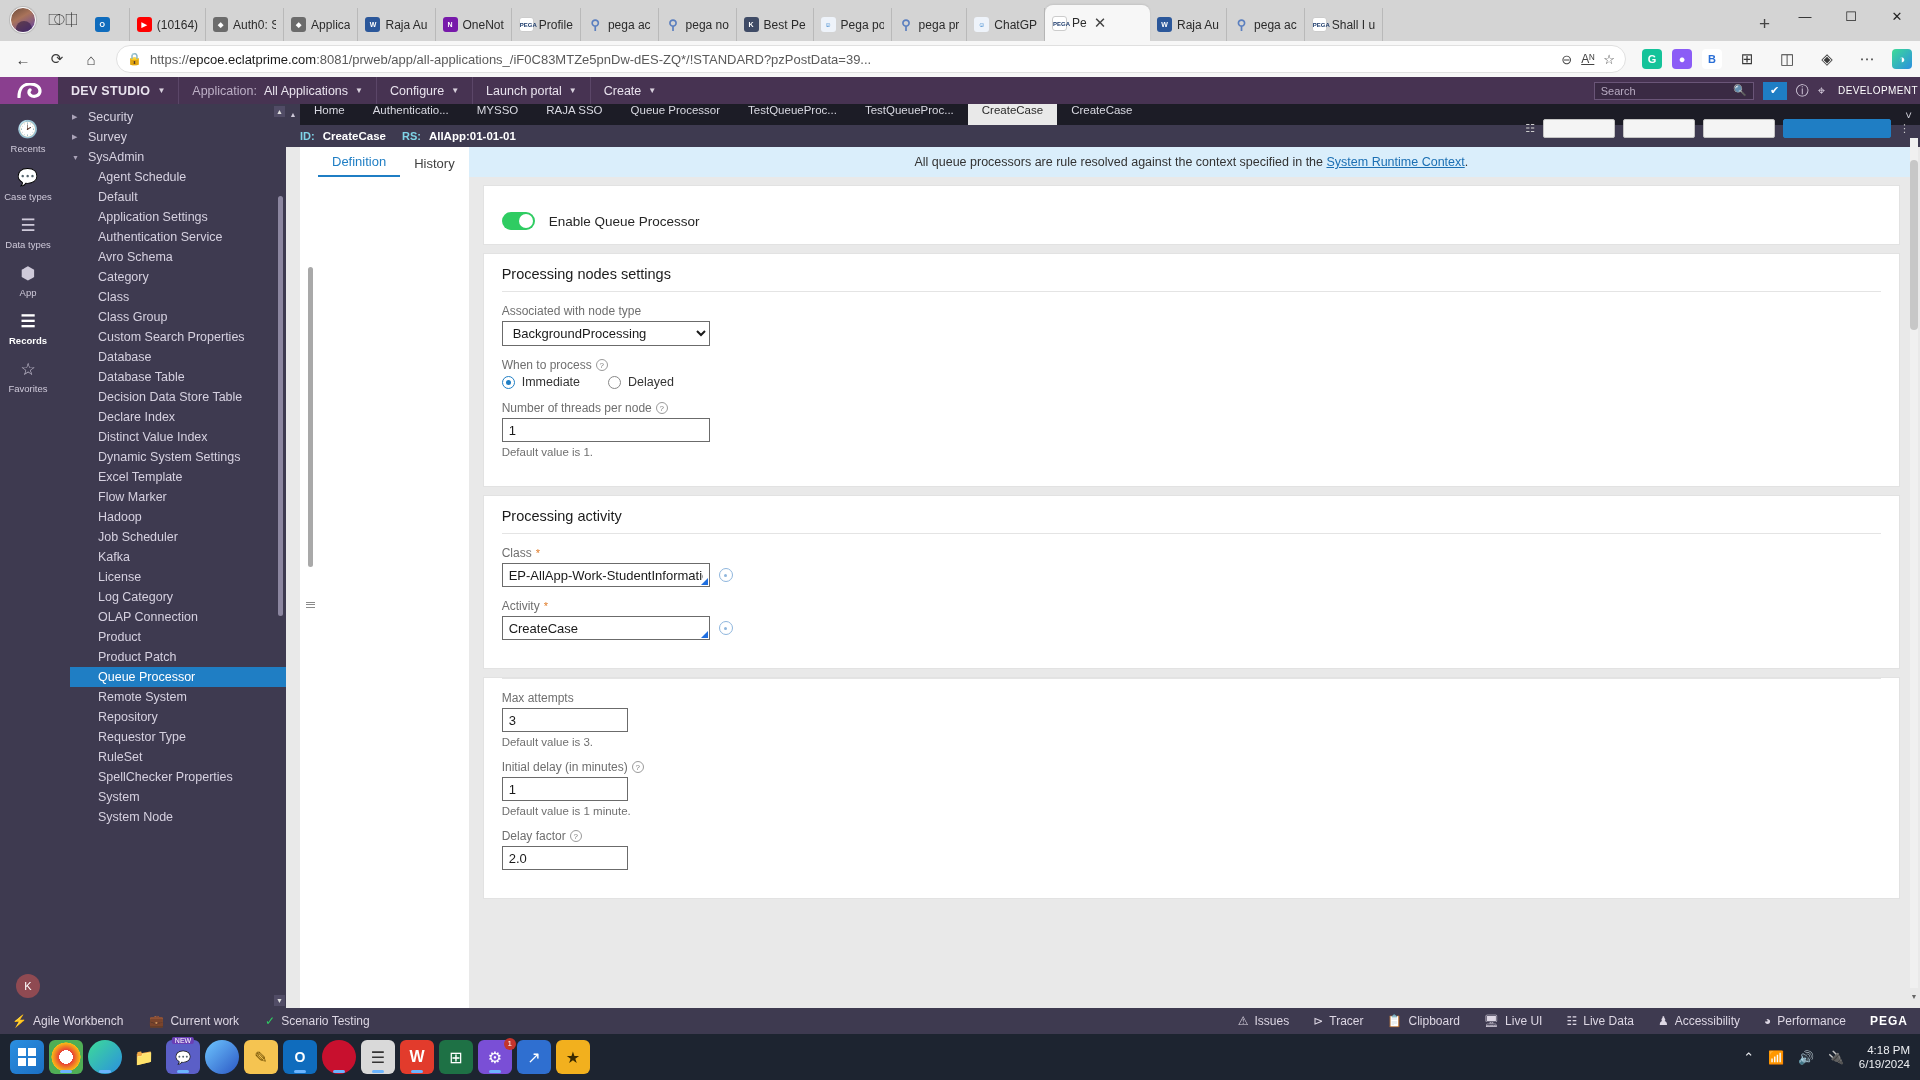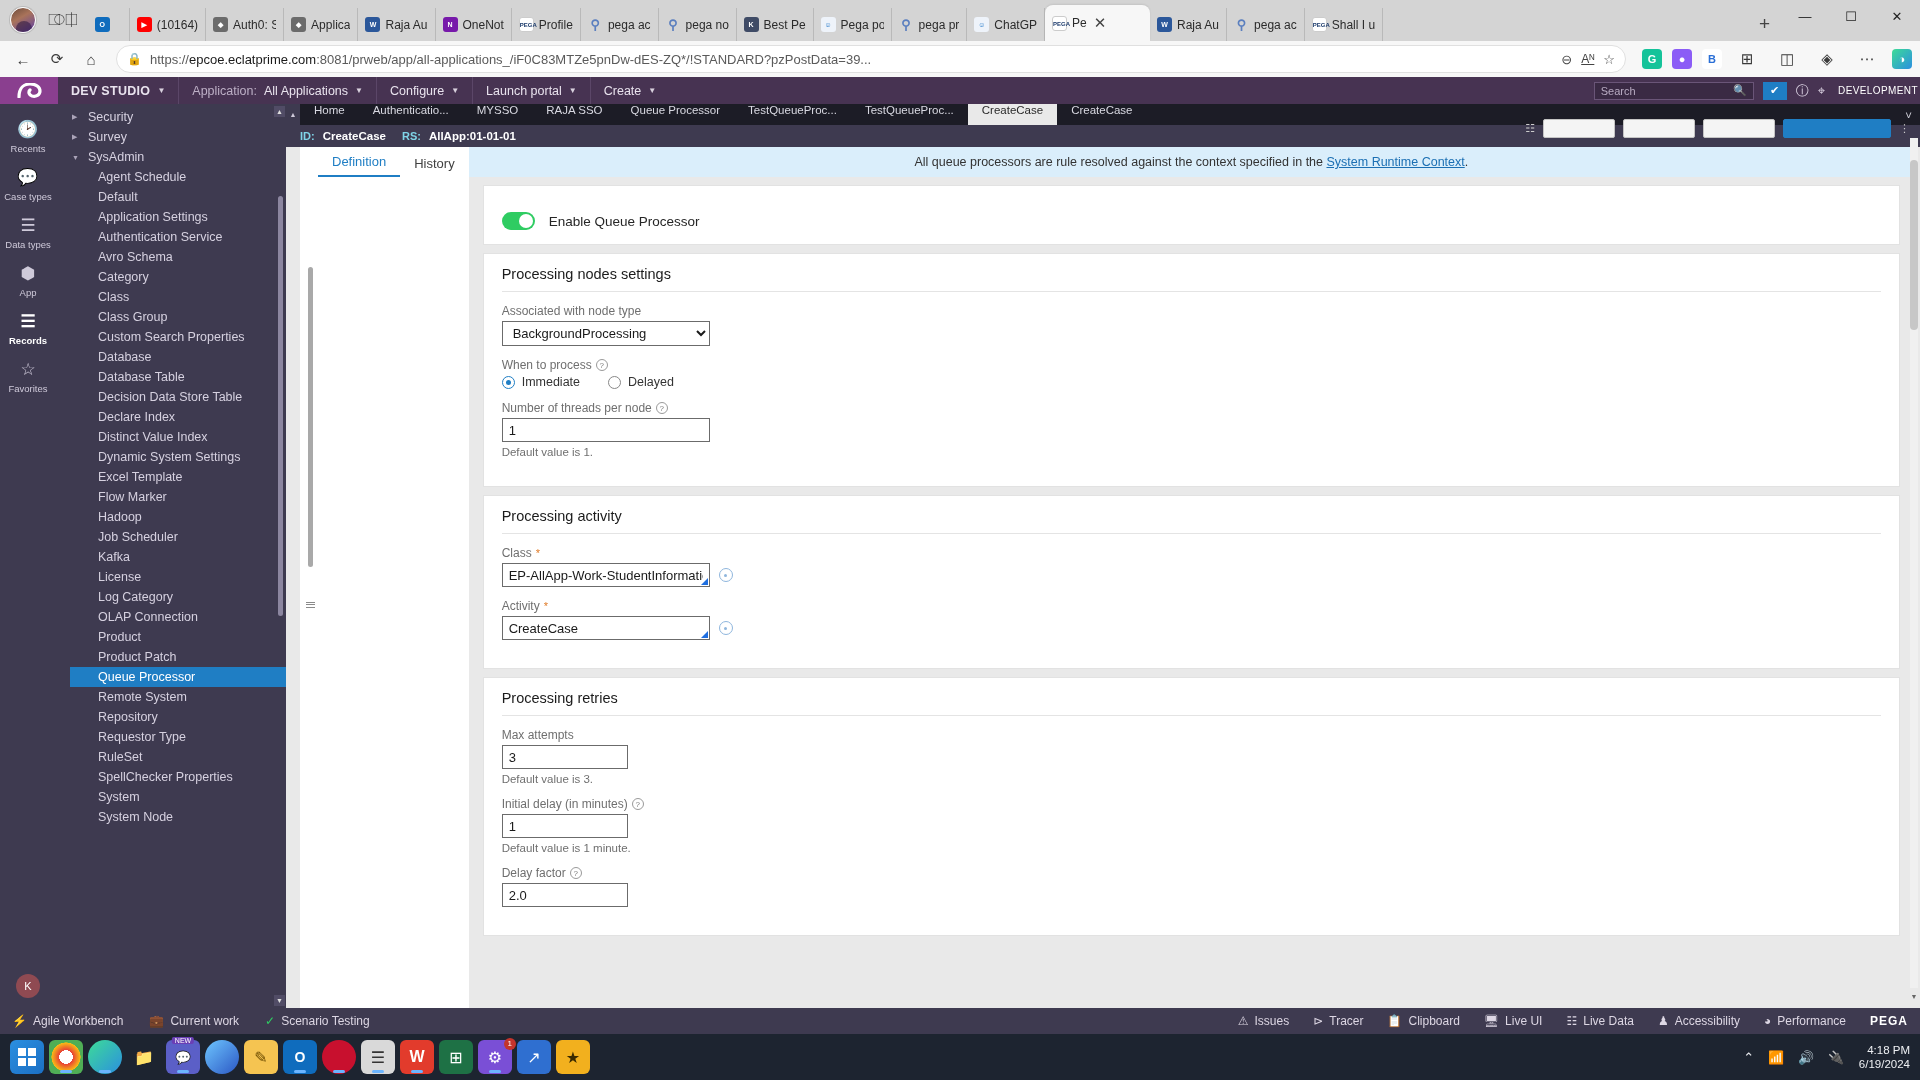--- a/index.html
+++ b/index.html
@@ -710,7 +710,6 @@
             </div>
 
             <div class="panel">
-              <div class="sec-title">Processing retries</div>
               <div class="sec-rule"></div>
               <div class="sec-body">
                 <div class="fgroup">

